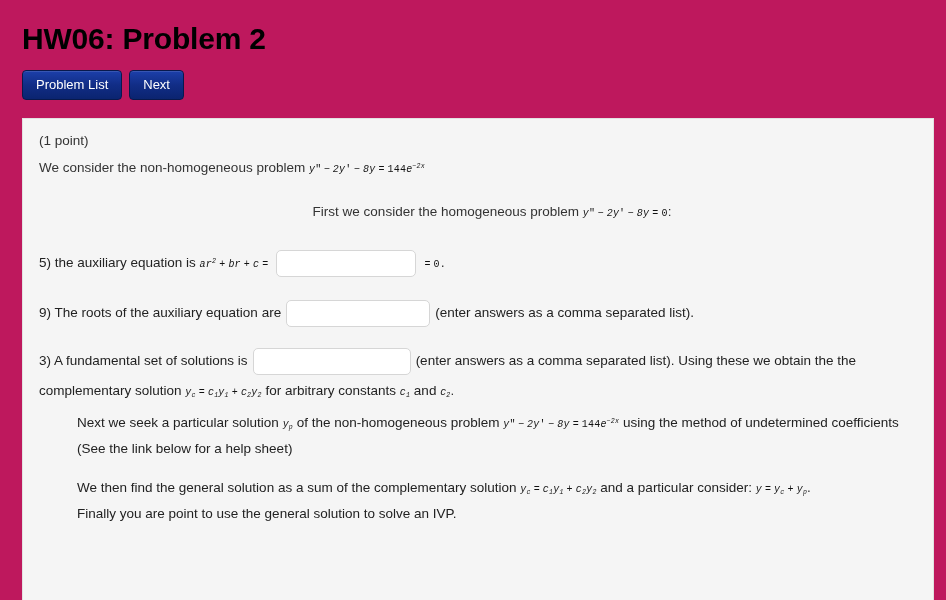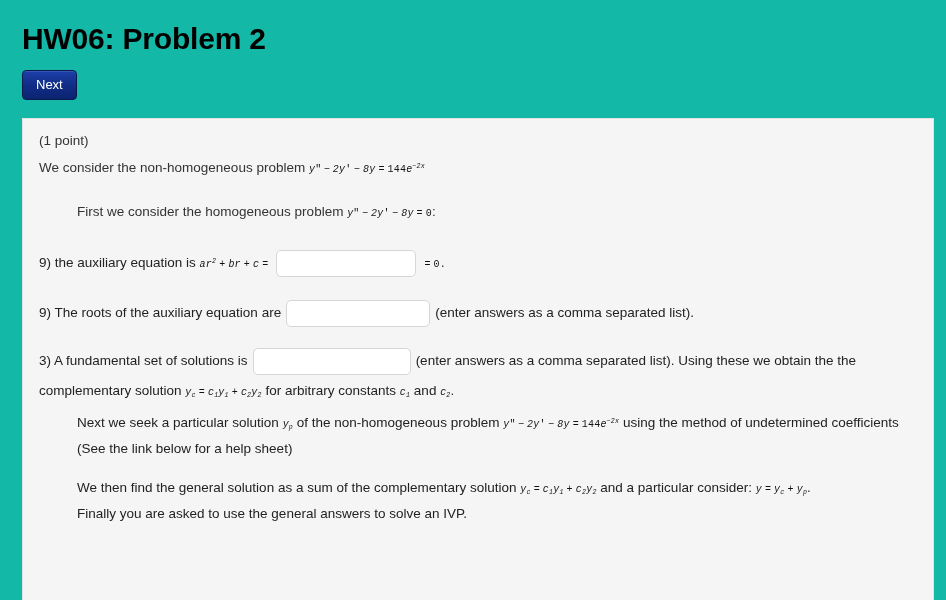--- a/index.html
+++ b/index.html
@@ -19,7 +19,7 @@
     width: 946px;
     height: 600px;
     position: relative;
-    background: #14b8a6;
+    background: #be185d;
   }
   .page-title {
     font-size: 30px;

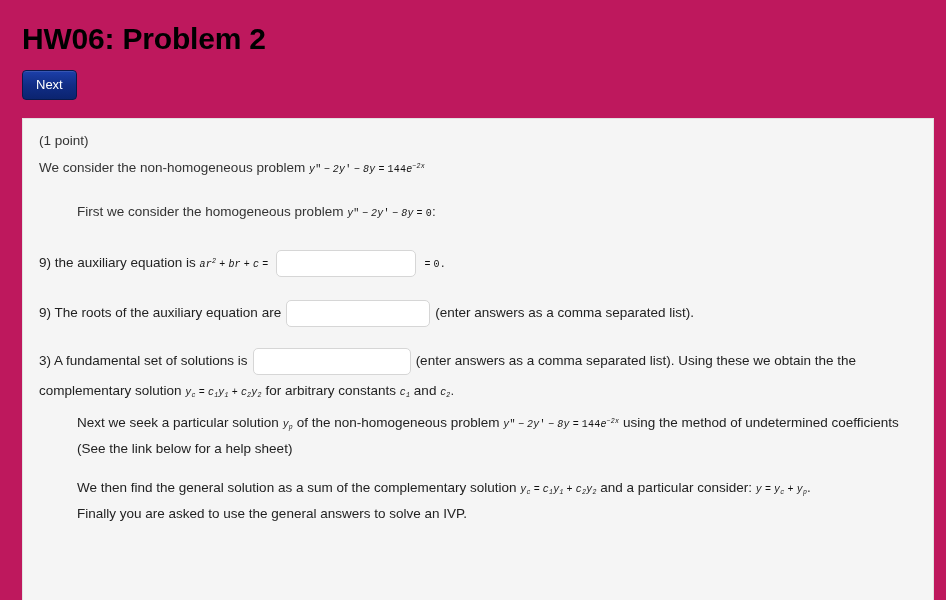--- a/index.html
+++ b/index.html
@@ -133,6 +133,7 @@
   <h1 class="page-title">HW06: Problem 2</h1>
 
   <div class="nav-buttons">
+    <button class="nav-btn">Problem List</button>
     <button class="nav-btn">Next</button>
   </div>
 

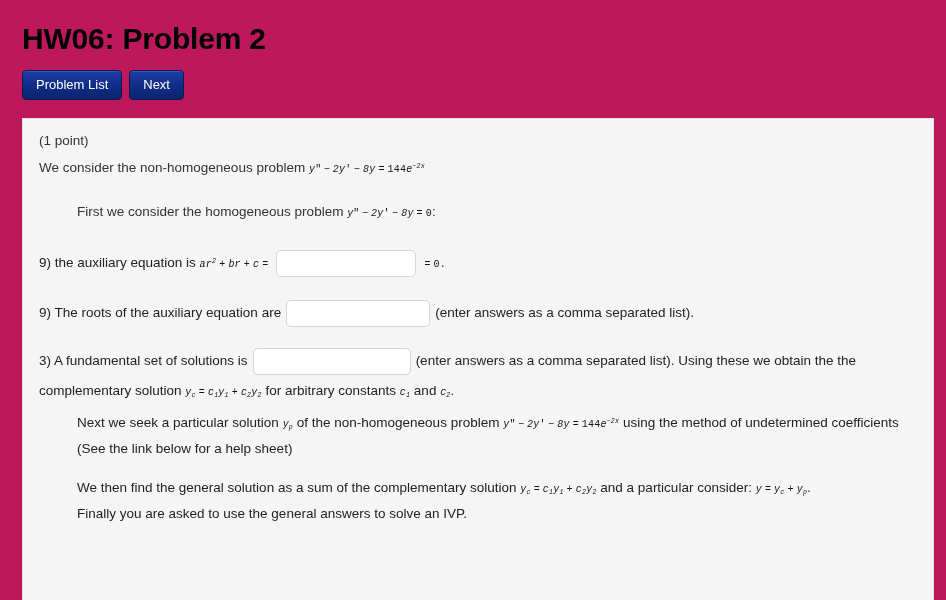--- a/index.html
+++ b/index.html
@@ -146,7 +146,7 @@
       <span class="m">y<span class="prime">″</span><span class="op">−</span>2y<span class="prime">′</span><span class="op">−</span>8y<span class="op">=</span><span class="up">144</span>e<sup>−2x</sup></span>
     </div>
 
-    <div class="ln indent" style="margin-top:12px;">
+    <div class="ln indent" style="margin-top:12px;text-align:center;">
       <span>First we consider the homogeneous problem</span>
       <span class="m">y<span class="prime">″</span><span class="op">−</span>2y<span class="prime">′</span><span class="op">−</span>8y<span class="op">=</span><span class="up">0</span></span><span class="tail">:</span>
     </div>

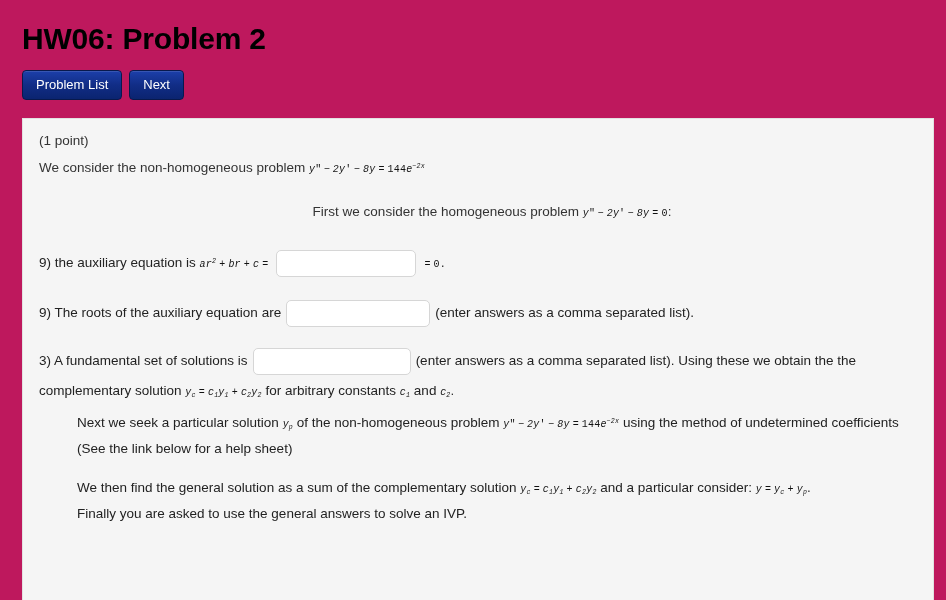--- a/index.html
+++ b/index.html
@@ -152,7 +152,7 @@
     </div>
 
     <div class="q">
-      <span>9) the auxiliary equation is</span>
+      <span>5) the auxiliary equation is</span>
       <span class="m">ar<sup>2</sup><span class="op">+</span>br<span class="op">+</span>c<span class="op">=</span></span><input class="ans-input in-q1" type="text" value="" style=""><span class="m"><span class="op">=</span><span class="up">0.</span></span>
     </div>
 

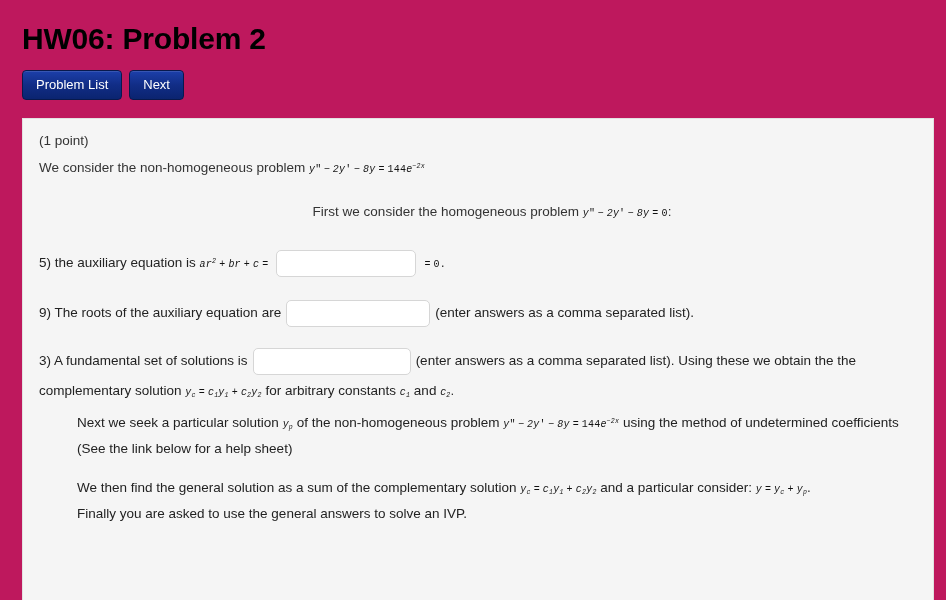--- a/index.html
+++ b/index.html
@@ -187,7 +187,7 @@
       <span>and a particular consider:</span>
       <span class="m">y<span class="op">=</span>y<sub>c</sub><span class="op">+</span>y<sub>p</sub></span><span class="tail">.</span>
       <br>
-      <span>Finally you are asked to use the general answers to solve an IVP.</span>
+      <span>Finally you are point to use the general solution to solve an IVP.</span>
     </div>
 
   </div>

